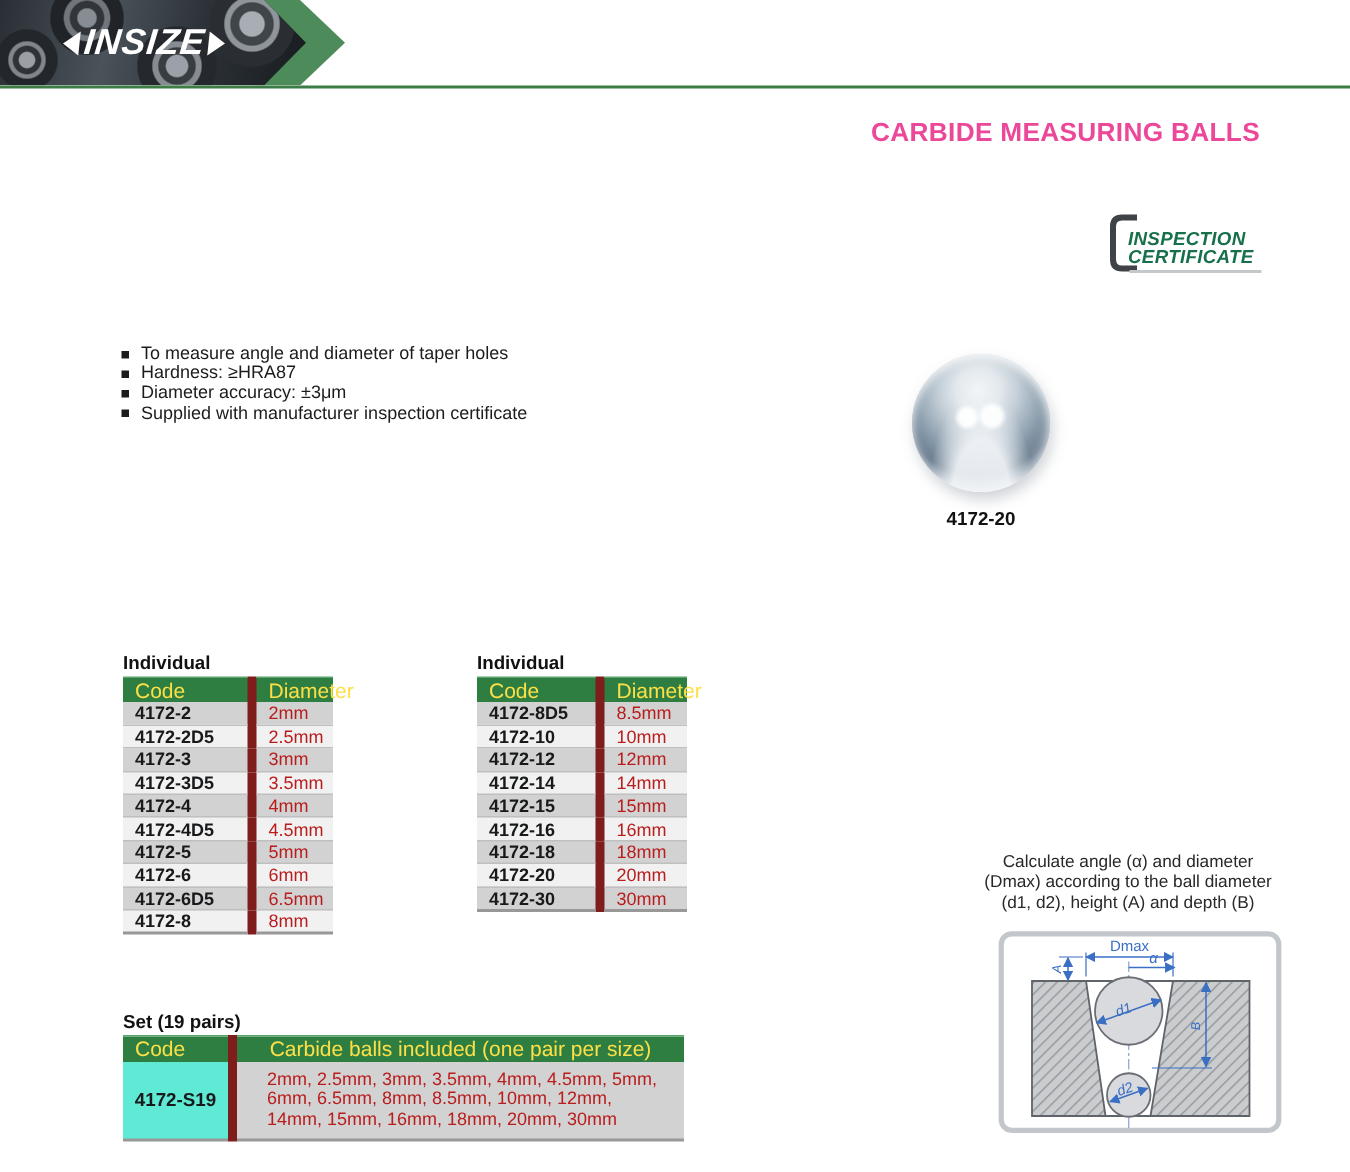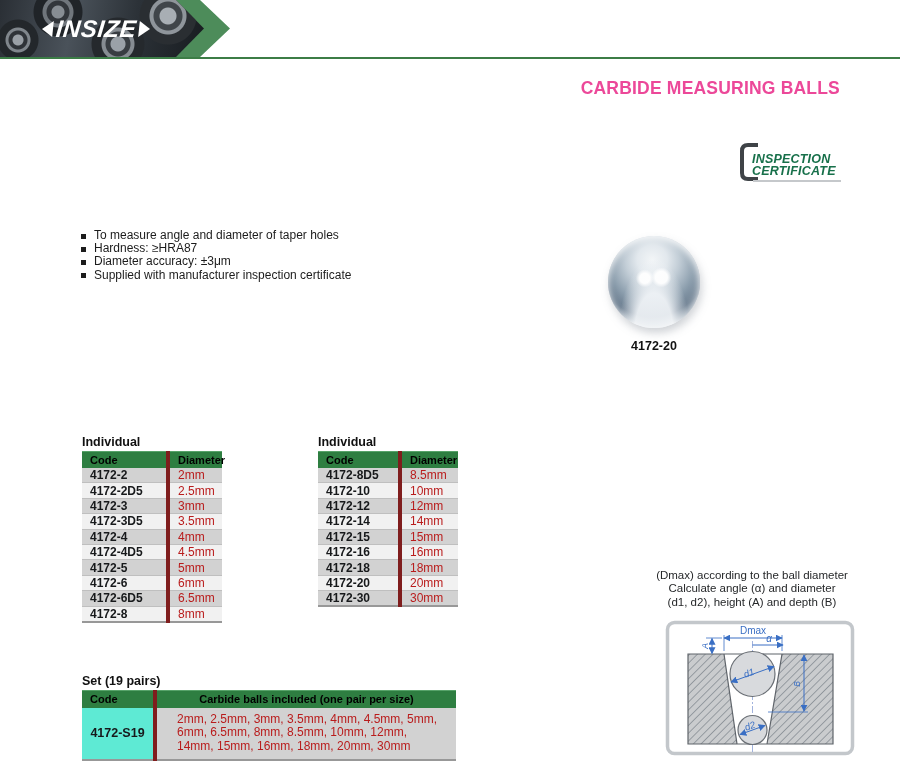--- a/index.html
+++ b/index.html
@@ -67,7 +67,7 @@
   .tbl-title { position: absolute; font-size: 12.5px; font-weight: bold; color: #111; }
   table.spec { position: absolute; border-collapse: collapse; table-layout: fixed; font-size: 12px; }
   table.spec th {
-    background: #2e7e41; color: #000000; font-size: 11px; font-weight: bold; text-align: left;
+    background: #2e7e41; color: #fde047; font-size: 14px; font-weight: normal; text-align: left;
     height: 16px; padding: 0 0 0 8px; border-top: 1px solid #57a369;
   }
   table.spec th + th, table.spec td + td { border-left: 4px solid #7f1d1d; }

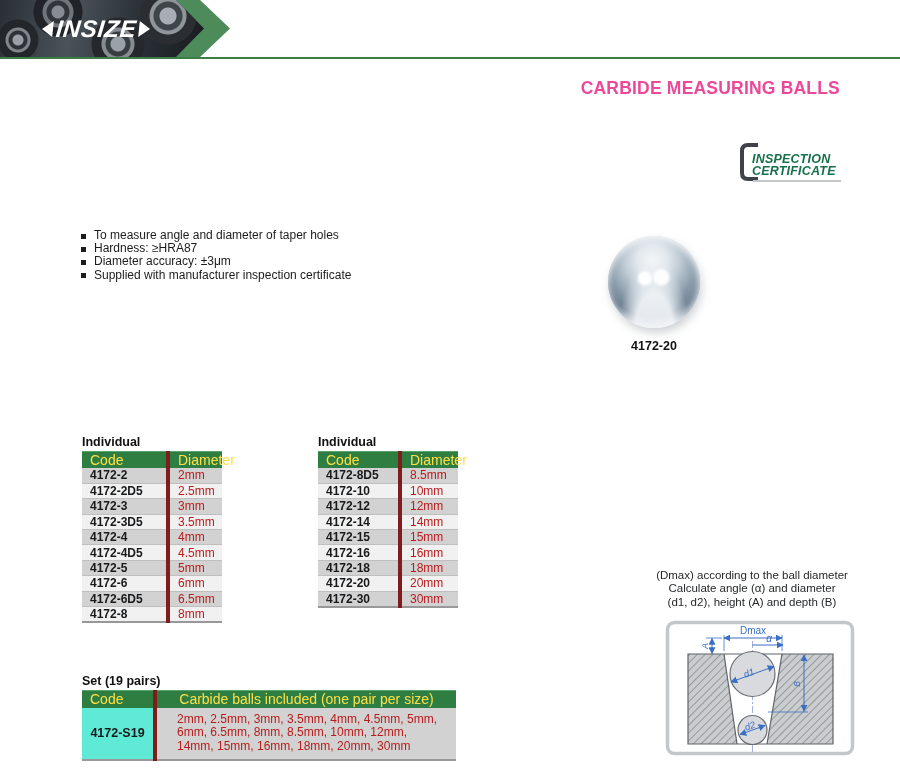--- a/index.html
+++ b/index.html
@@ -70,7 +70,7 @@
     background: #2e7e41; color: #fde047; font-size: 14px; font-weight: normal; text-align: left;
     height: 16px; padding: 0 0 0 8px; border-top: 1px solid #57a369;
   }
-  table.spec th + th, table.spec td + td { border-left: 4px solid #7f1d1d; }
+  table.spec th + th, table.spec td + td { border-left: 6px solid #7f1d1d; }
   table.spec td { height: 15.4px; padding: 0 0 0 8px; border-bottom: 1px solid #bfbfbf; color: #b91c1c; }
   table.spec td:first-child { font-weight: bold; color: #17191b; }
   table.spec tbody tr:nth-child(odd) td { background: #d2d2d2; }

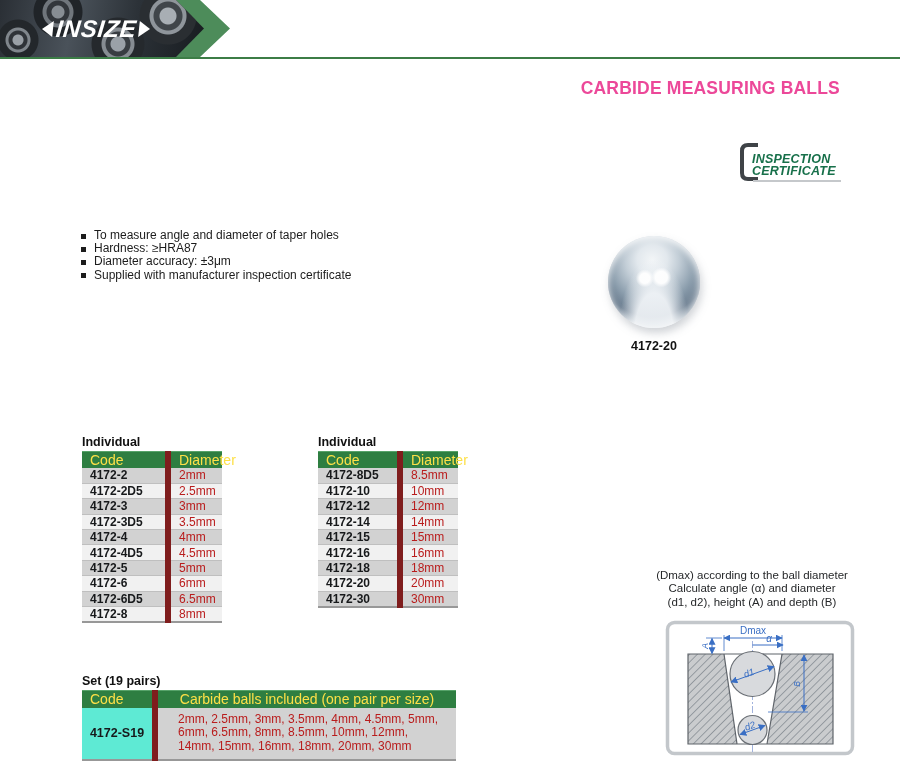--- a/index.html
+++ b/index.html
@@ -240,8 +240,8 @@
 </table>
 
 <div class="calc-note">
+  <div>Calculate angle (α) and diameter</div>
   <div>(Dmax) according to the ball diameter</div>
-  <div>Calculate angle (α) and diameter</div>
   <div>(d1, d2), height (A) and depth (B)</div>
 </div>
 

